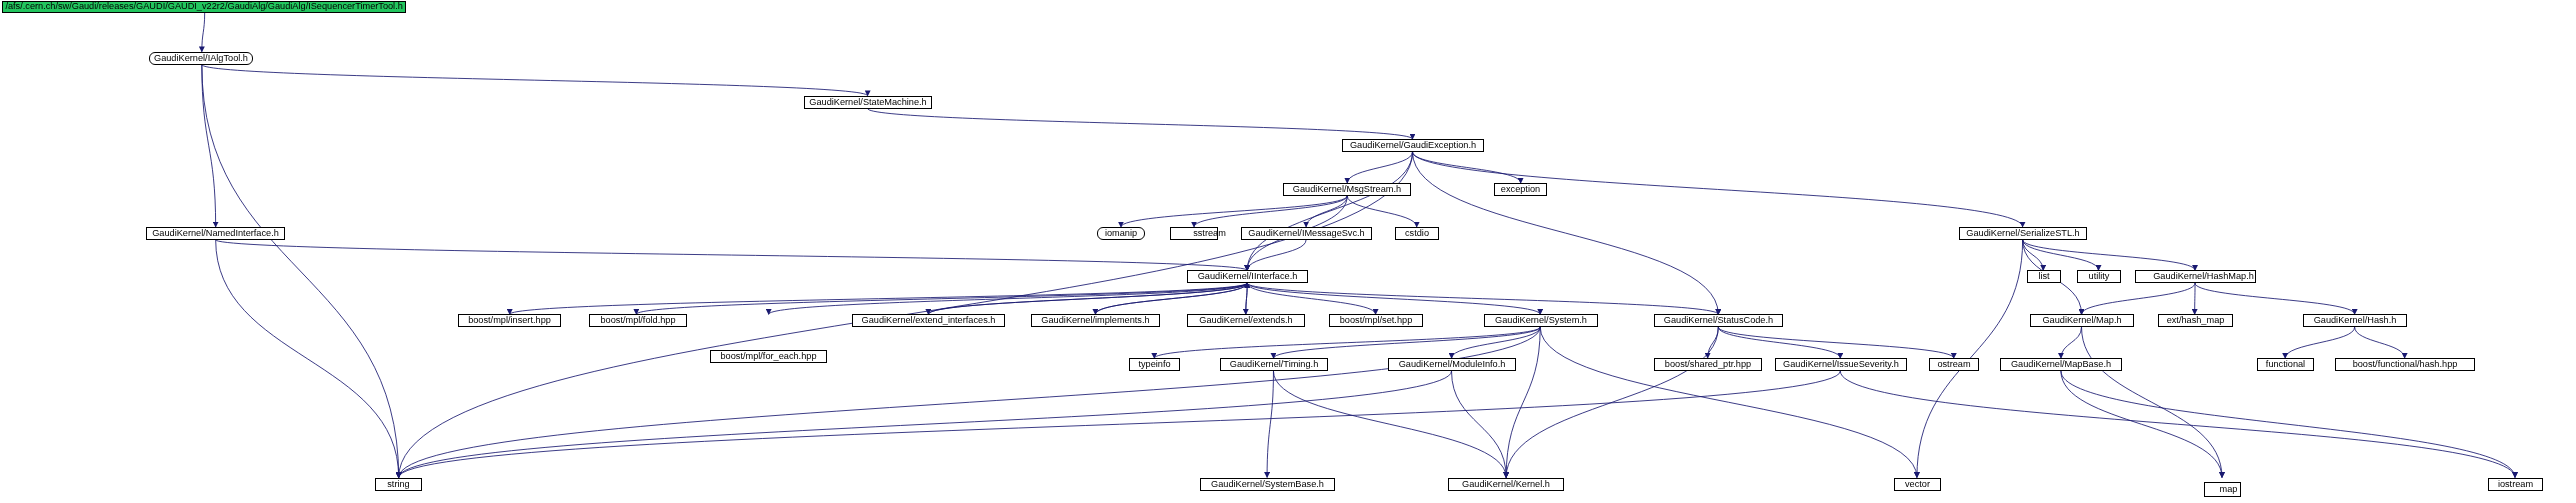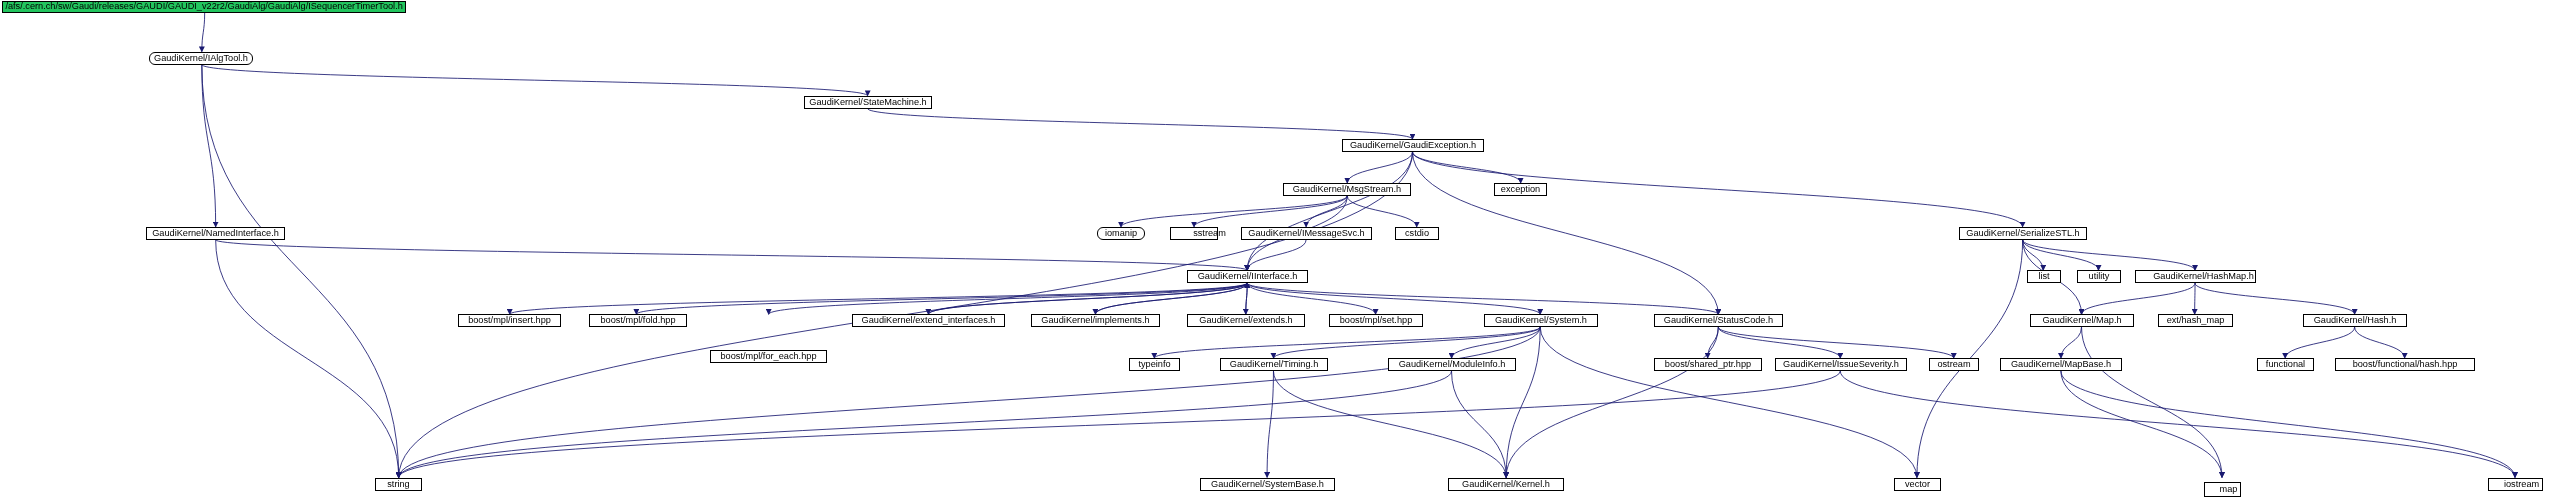--- a/index.html
+++ b/index.html
@@ -213,7 +213,7 @@
       <div class="node" style="left: 2204px; top: 482px; width: 37px; height: 15px; padding-left: 12px;">
         <span>map</span>
       </div>
-      <div class="node" style="left: 2488px; top: 478px; width: 55px; height: 12.8px; justify-content: flex-end;">
+      <div class="node" style="left: 2488px; top: 478px; width: 55px; height: 12.8px;">
         <span>iostream</span>
       </div>
     </div>

